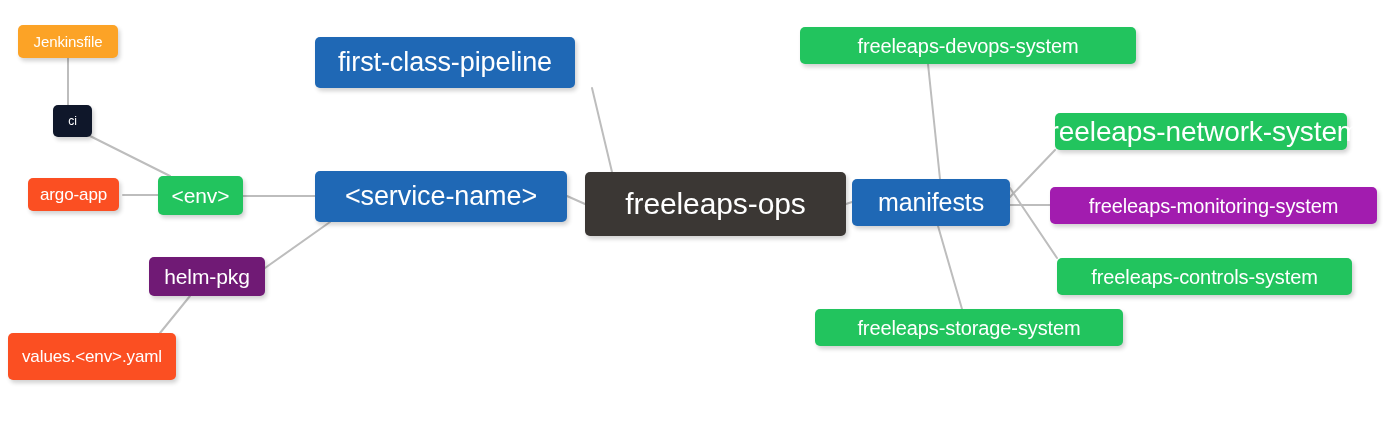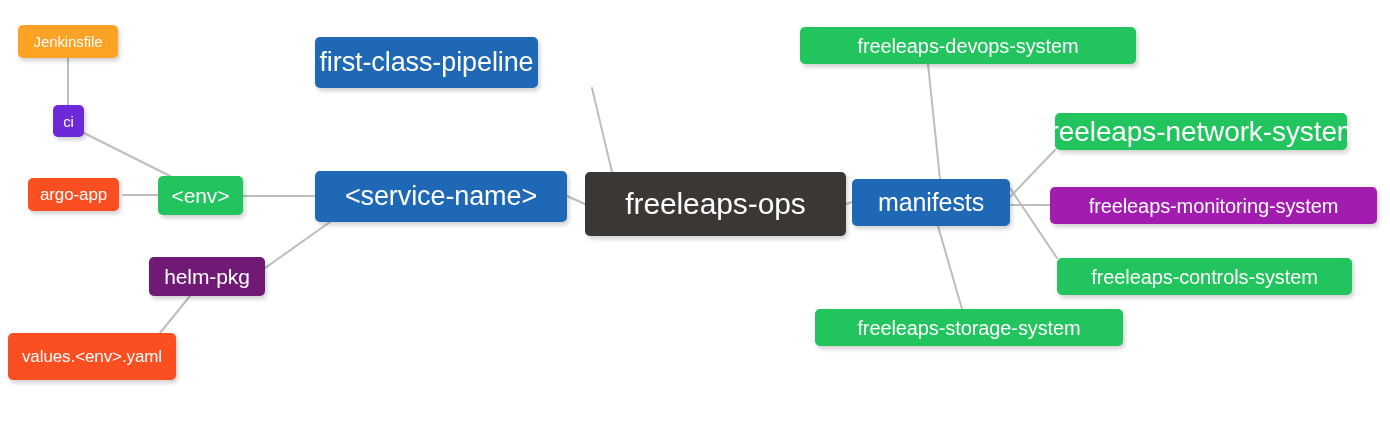--- a/index.html
+++ b/index.html
@@ -81,7 +81,7 @@
       <div class="node" style="left: 315px; top: 171px; width: 252px; height: 51px; background: rgb(31, 104, 181); font-size: 27px;">
         <span class="node-label">&lt;service-name&gt;</span>
       </div>
-      <div class="node" style="left: 315px; top: 37px; width: 223px; height: 51px; background: rgb(31, 104, 181); font-size: 27px;">
+      <div class="node" style="left: 315px; top: 37px; width: 260px; height: 51px; background: rgb(31, 104, 181); font-size: 27px;">
         <span class="node-label">first-class-pipeline</span>
       </div>
       <div class="node" style="left: 852px; top: 179px; width: 158px; height: 47px; background: rgb(31, 104, 181); font-size: 25px;">

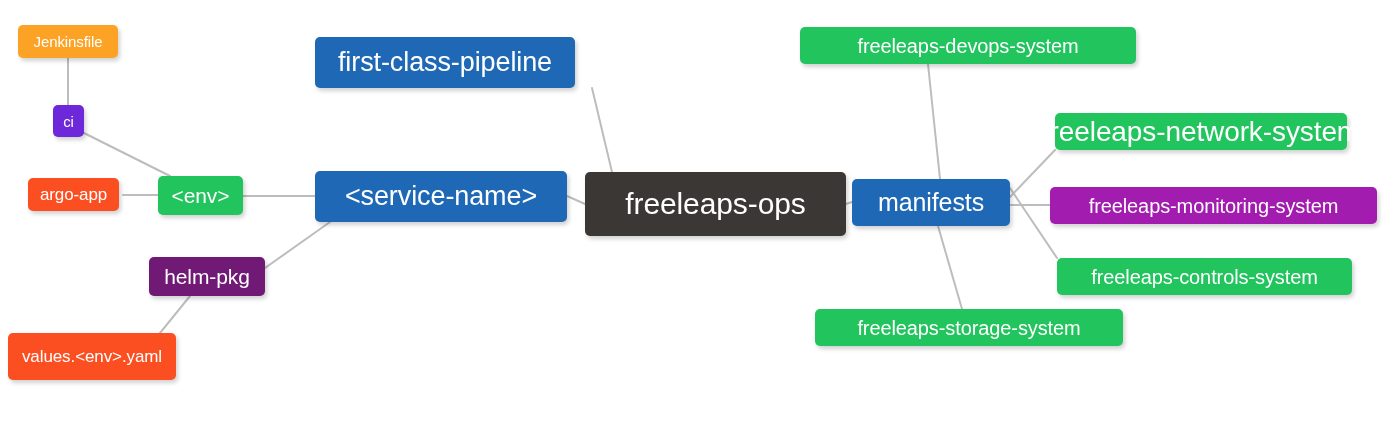--- a/index.html
+++ b/index.html
@@ -96,7 +96,7 @@
       <div class="node" style="left: 18px; top: 25px; width: 100px; height: 33px; background: rgb(252, 163, 38); font-size: 15px;">
         <span class="node-label">Jenkinsfile</span>
       </div>
-      <div class="node" style="left: 53px; top: 105px; width: 31px; height: 32px; background: #6d28d9; font-size: 15px;">
+      <div class="node" style="left: 53px; top: 105px; width: 39px; height: 32px; background: #0f172a; font-size: 12px;">
         <span class="node-label">ci</span>
       </div>
       <div class="node" style="left: 28px; top: 178px; width: 91px; height: 33px; background: rgb(251, 79, 34); font-size: 17px;">

